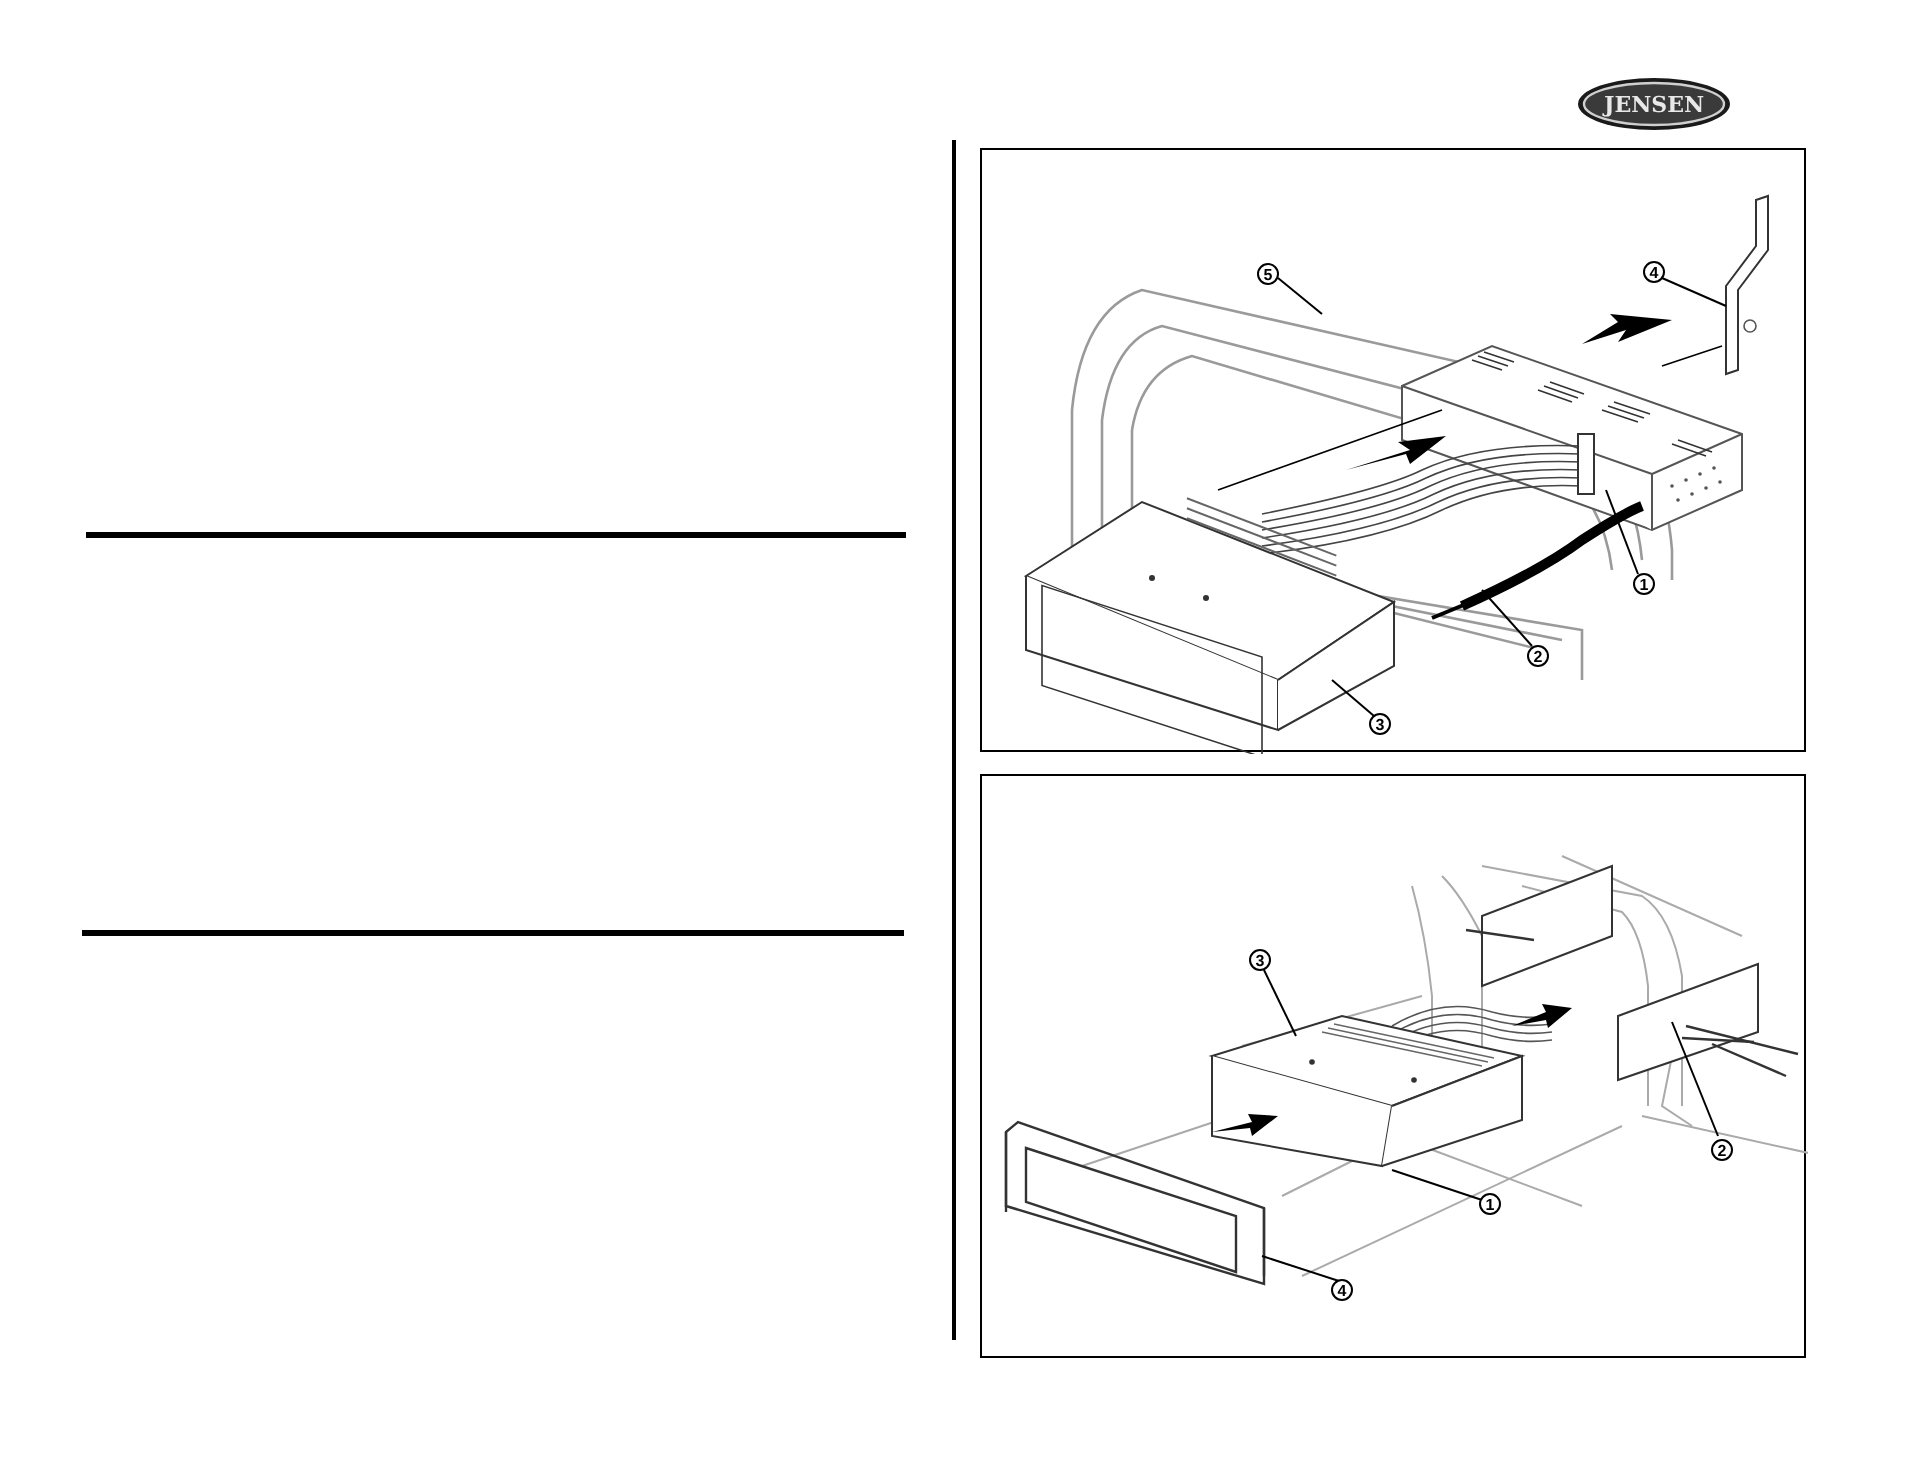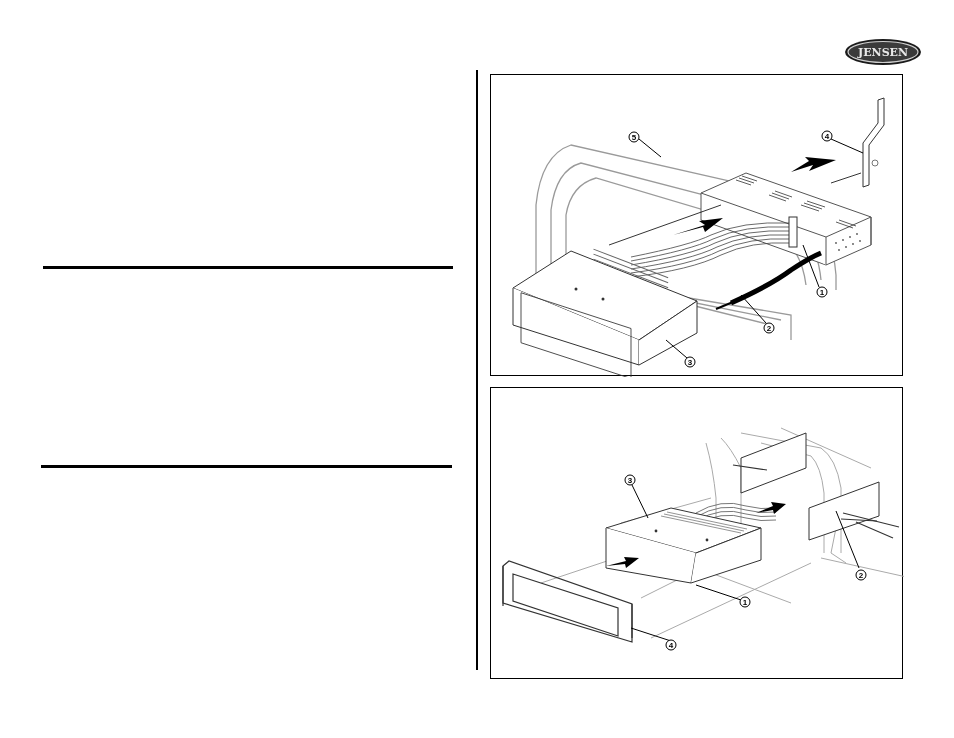--- a/index.html
+++ b/index.html
@@ -4,7 +4,7 @@
 <style>
   html, body { margin:0; padding:0; background:#ffffff; }
   body { width:954px; height:738px; position:relative; overflow:hidden; font-family:"Liberation Sans", sans-serif; }
-  .logo { position:absolute; left:844px; top:38px; width:78px; height:28px; }
+  .logo { position:absolute; left:788px; top:38px; width:78px; height:28px; }
   .rule { position:absolute; background:#000; height:3px; }
   .vdivider { position:absolute; left:476px; top:70px; width:2px; height:600px; background:#000; }
   .figure { position:absolute; border:1.5px solid #000; background:#fff; box-sizing:border-box; }

